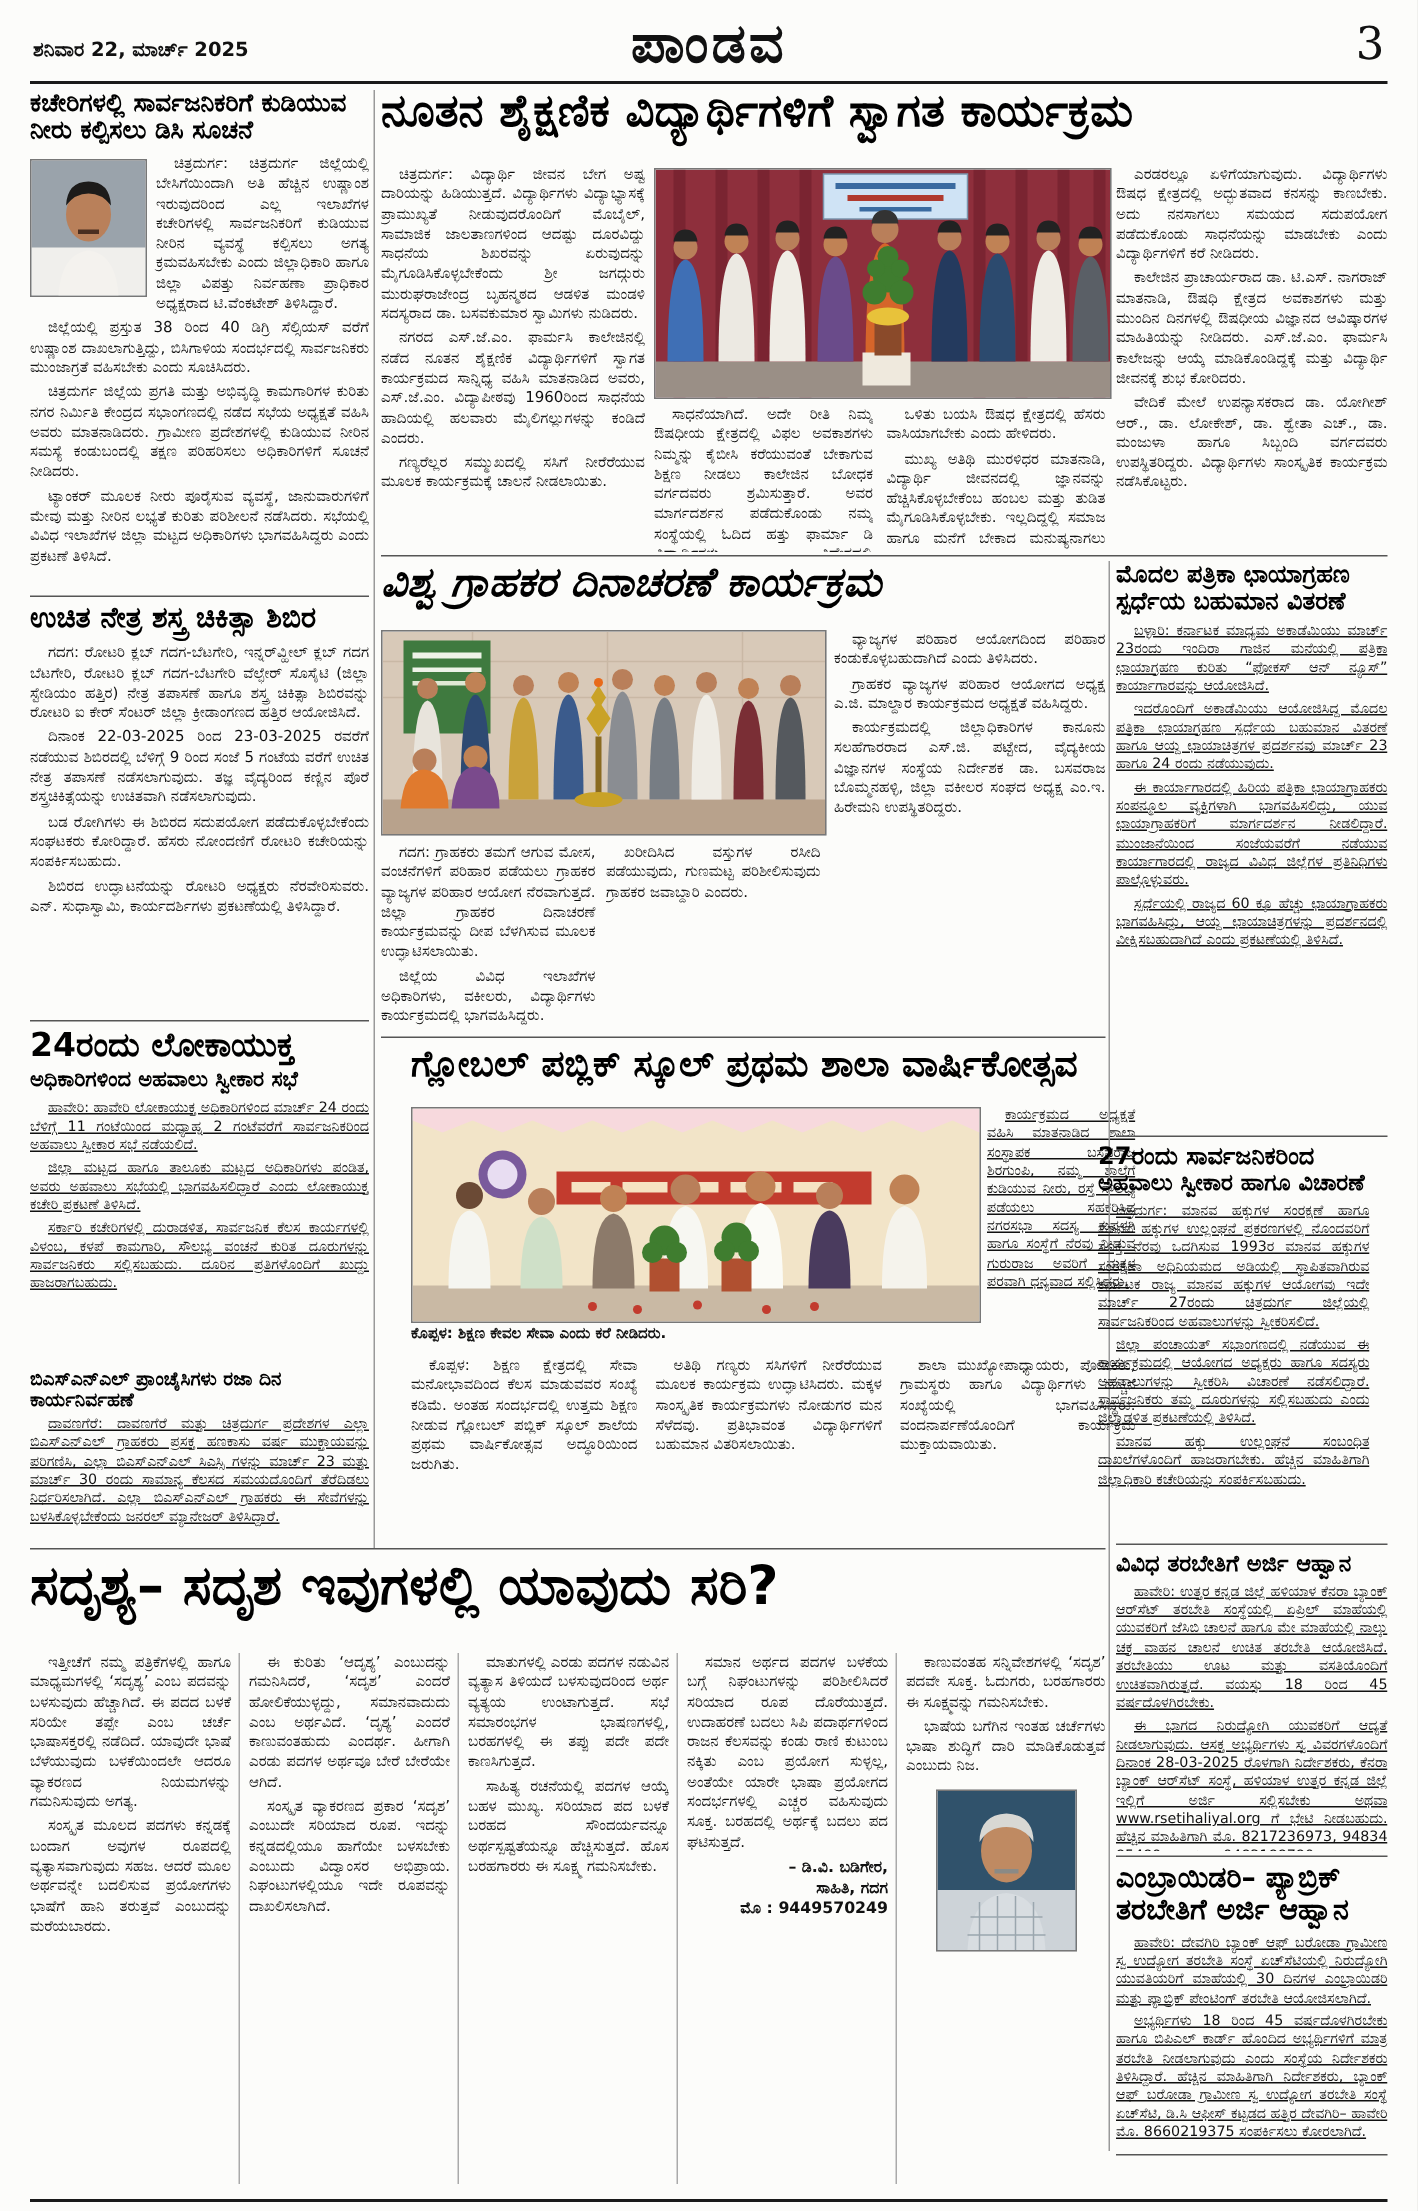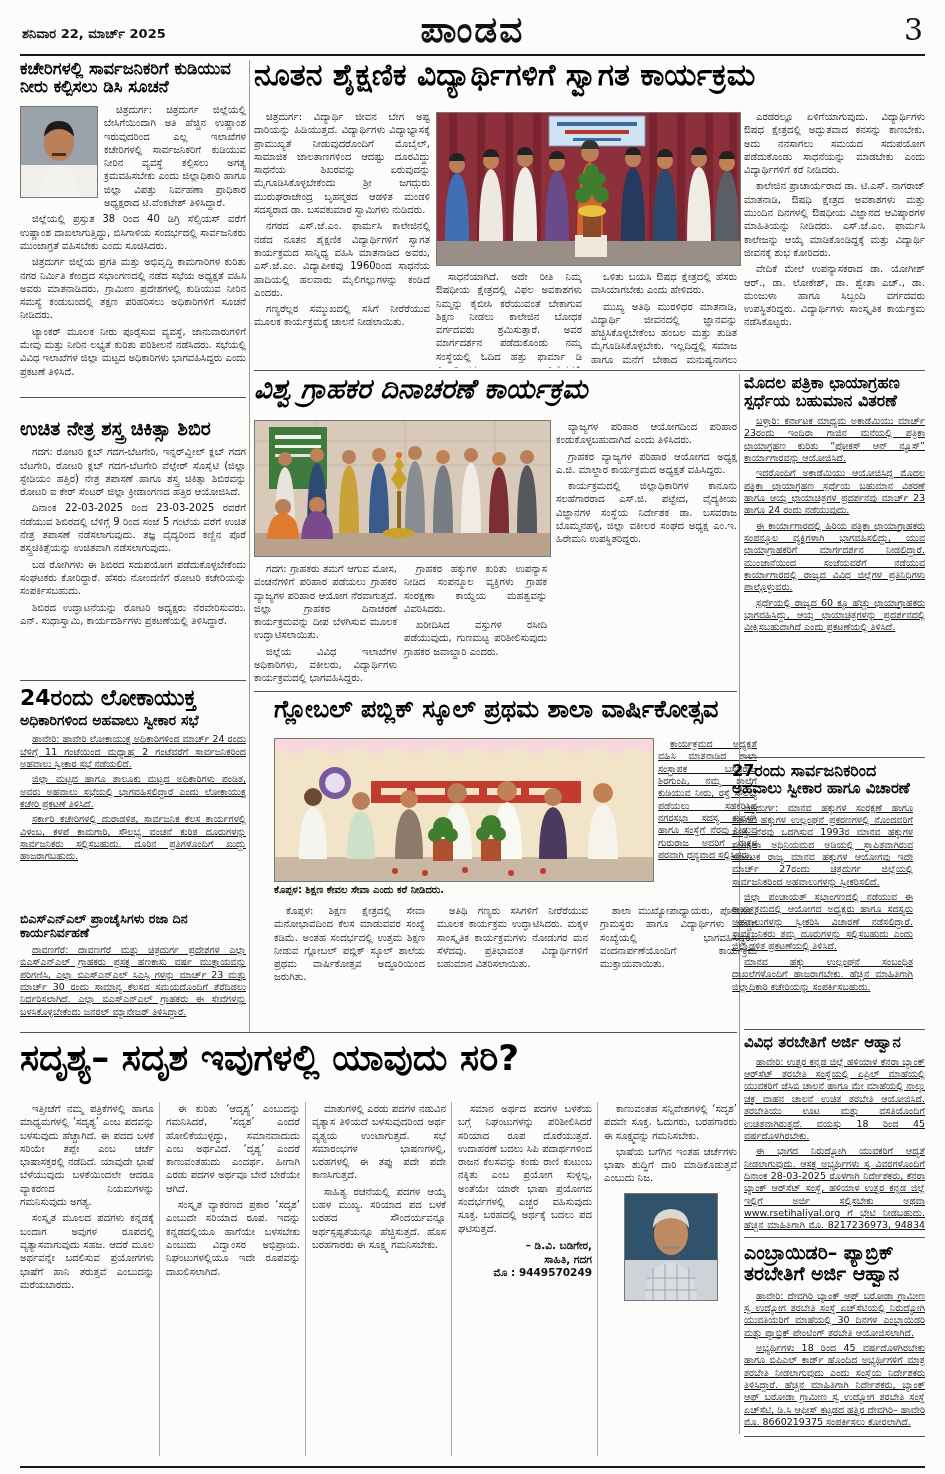--- a/index.html
+++ b/index.html
@@ -60,7 +60,7 @@
   </div>
   <div class="hrule thin" style="left:20px;top:397px;width:226px;"></div>
 
-  <div class="art" style="left:20px;top:402px;width:226px;height:276px;margin-top:16px;">
+  <div class="art" style="left:20px;top:402px;width:226px;height:276px;">
     <div class="hl center" style="font-size:19px;">ಉಚಿತ ನೇತ್ರ ಶಸ್ತ್ರ ಚಿಕಿತ್ಸಾ ಶಿಬಿರ</div>
     <div class="bodytext" style="margin-top:6px;">
         <p>ಗದಗ: ರೋಟರಿ ಕ್ಲಬ್ ಗದಗ-ಬೆಟಗೇರಿ, ಇನ್ನರ್‌ವ್ಹೀಲ್ ಕ್ಲಬ್ ಗದಗ ಬೆಟಗೇರಿ, ರೋಟರಿ ಕ್ಲಬ್ ಗದಗ-ಬೆಟಗೇರಿ ವೆಲ್ಫೇರ್ ಸೊಸೈಟಿ (ಜಿಲ್ಲಾ ಸ್ಟೇಡಿಯಂ ಹತ್ತಿರ) ನೇತ್ರ ತಪಾಸಣೆ ಹಾಗೂ ಶಸ್ತ್ರ ಚಿಕಿತ್ಸಾ ಶಿಬಿರವನ್ನು ರೋಟರಿ ಐ ಕೇರ್ ಸೆಂಟರ್ ಜಿಲ್ಲಾ ಕ್ರೀಡಾಂಗಣದ ಹತ್ತಿರ ಆಯೋಜಿಸಿದೆ.</p>

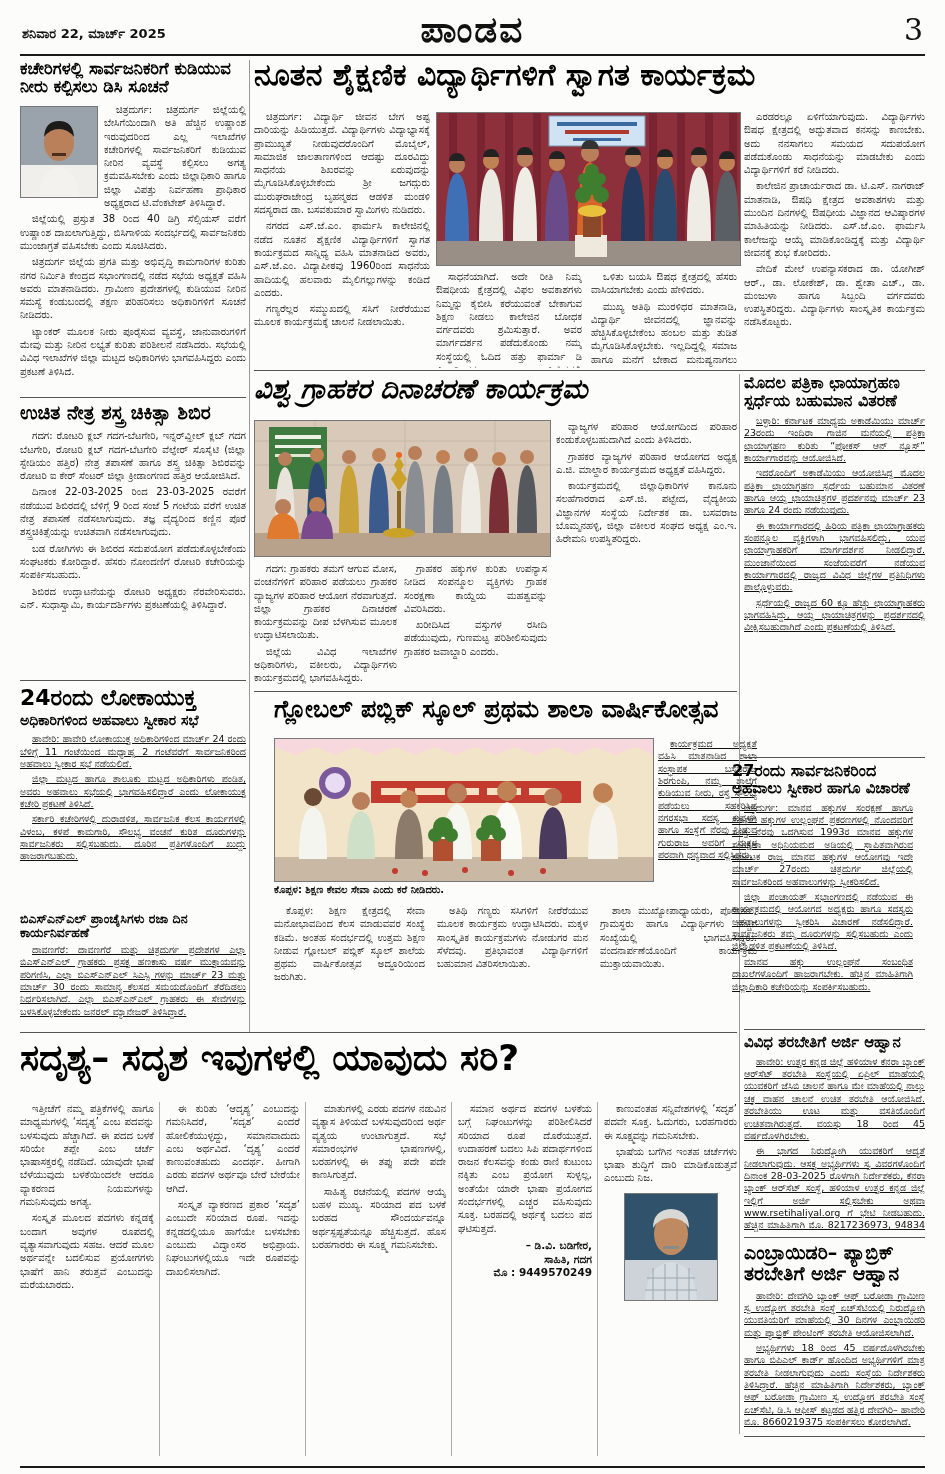--- a/index.html
+++ b/index.html
@@ -233,7 +233,6 @@
         <p>ಜಿಲ್ಲೆಯ ವಿವಿಧ ಇಲಾಖೆಗಳ ಅಧಿಕಾರಿಗಳು, ವಕೀಲರು, ವಿದ್ಯಾರ್ಥಿಗಳು ಕಾರ್ಯಕ್ರಮದಲ್ಲಿ ಭಾಗವಹಿಸಿದ್ದರು.</p>
       </div>
     <div class="abs bodytext" style="left:150px;top:188px;width:143px;height:124px;">
-        <p>ಗ್ರಾಹಕರ ಹಕ್ಕುಗಳ ಕುರಿತು ಉಪನ್ಯಾಸ ನೀಡಿದ ಸಂಪನ್ಮೂಲ ವ್ಯಕ್ತಿಗಳು ಗ್ರಾಹಕ ಸಂರಕ್ಷಣಾ ಕಾಯ್ದೆಯ ಮಹತ್ವವನ್ನು ವಿವರಿಸಿದರು.</p>
         <p>ಖರೀದಿಸಿದ ವಸ್ತುಗಳ ರಸೀದಿ ಪಡೆಯುವುದು, ಗುಣಮಟ್ಟ ಪರಿಶೀಲಿಸುವುದು ಗ್ರಾಹಕರ ಜವಾಬ್ದಾರಿ ಎಂದರು.</p>
       </div>
   </div>

